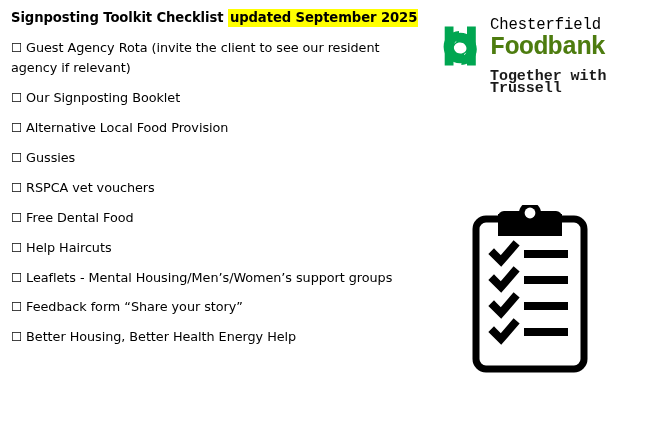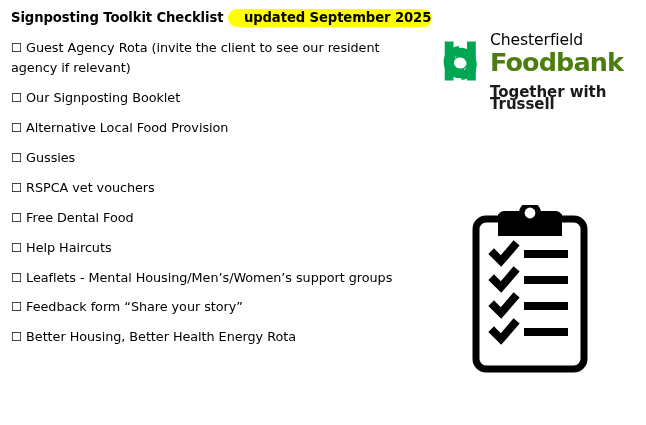--- a/index.html
+++ b/index.html
@@ -42,8 +42,7 @@
   }
   #checklist-title .title-highlight {
     background: #FFFF00;
-    padding: 1px 1px 2px 16px;
-    border-radius: 9px;
+    padding: 1px 1px 2px 2px;
   }
 
   #checklist-items {

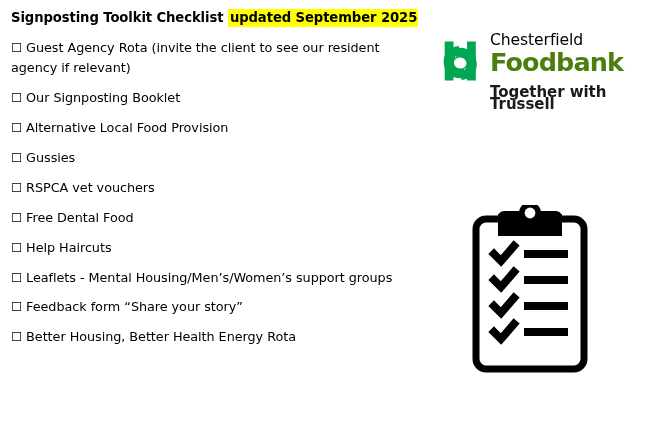--- a/index.html
+++ b/index.html
@@ -72,9 +72,10 @@
   #foodbank-logo {
     position: absolute;
     left: 432px;
-    top: 31px;
+    top: 16px;
     width: 196px;
     height: 70px;
+    font-family: Liberation Mono, monospace;
   }
   #logo-mark {
     position: absolute;

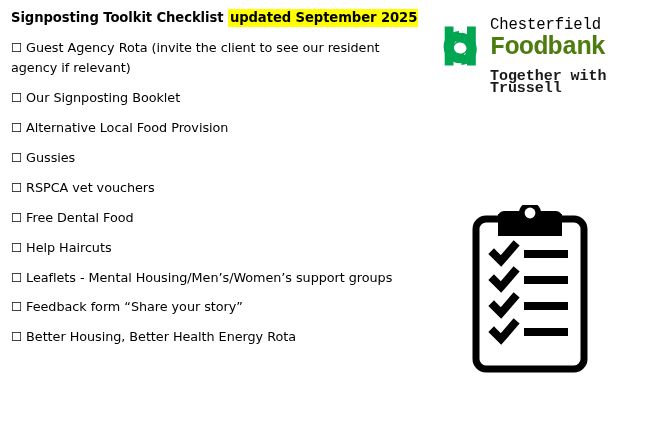--- a/index.html
+++ b/index.html
@@ -183,7 +183,7 @@
 
     <div class="checklist-item">
       <span class="cb-glyph">☐</span>
-      <span>Better Housing, Better Health Energy Rota</span>
+      <span>Better Housing, Better Health Energy Help</span>
     </div>
 
   </div>

